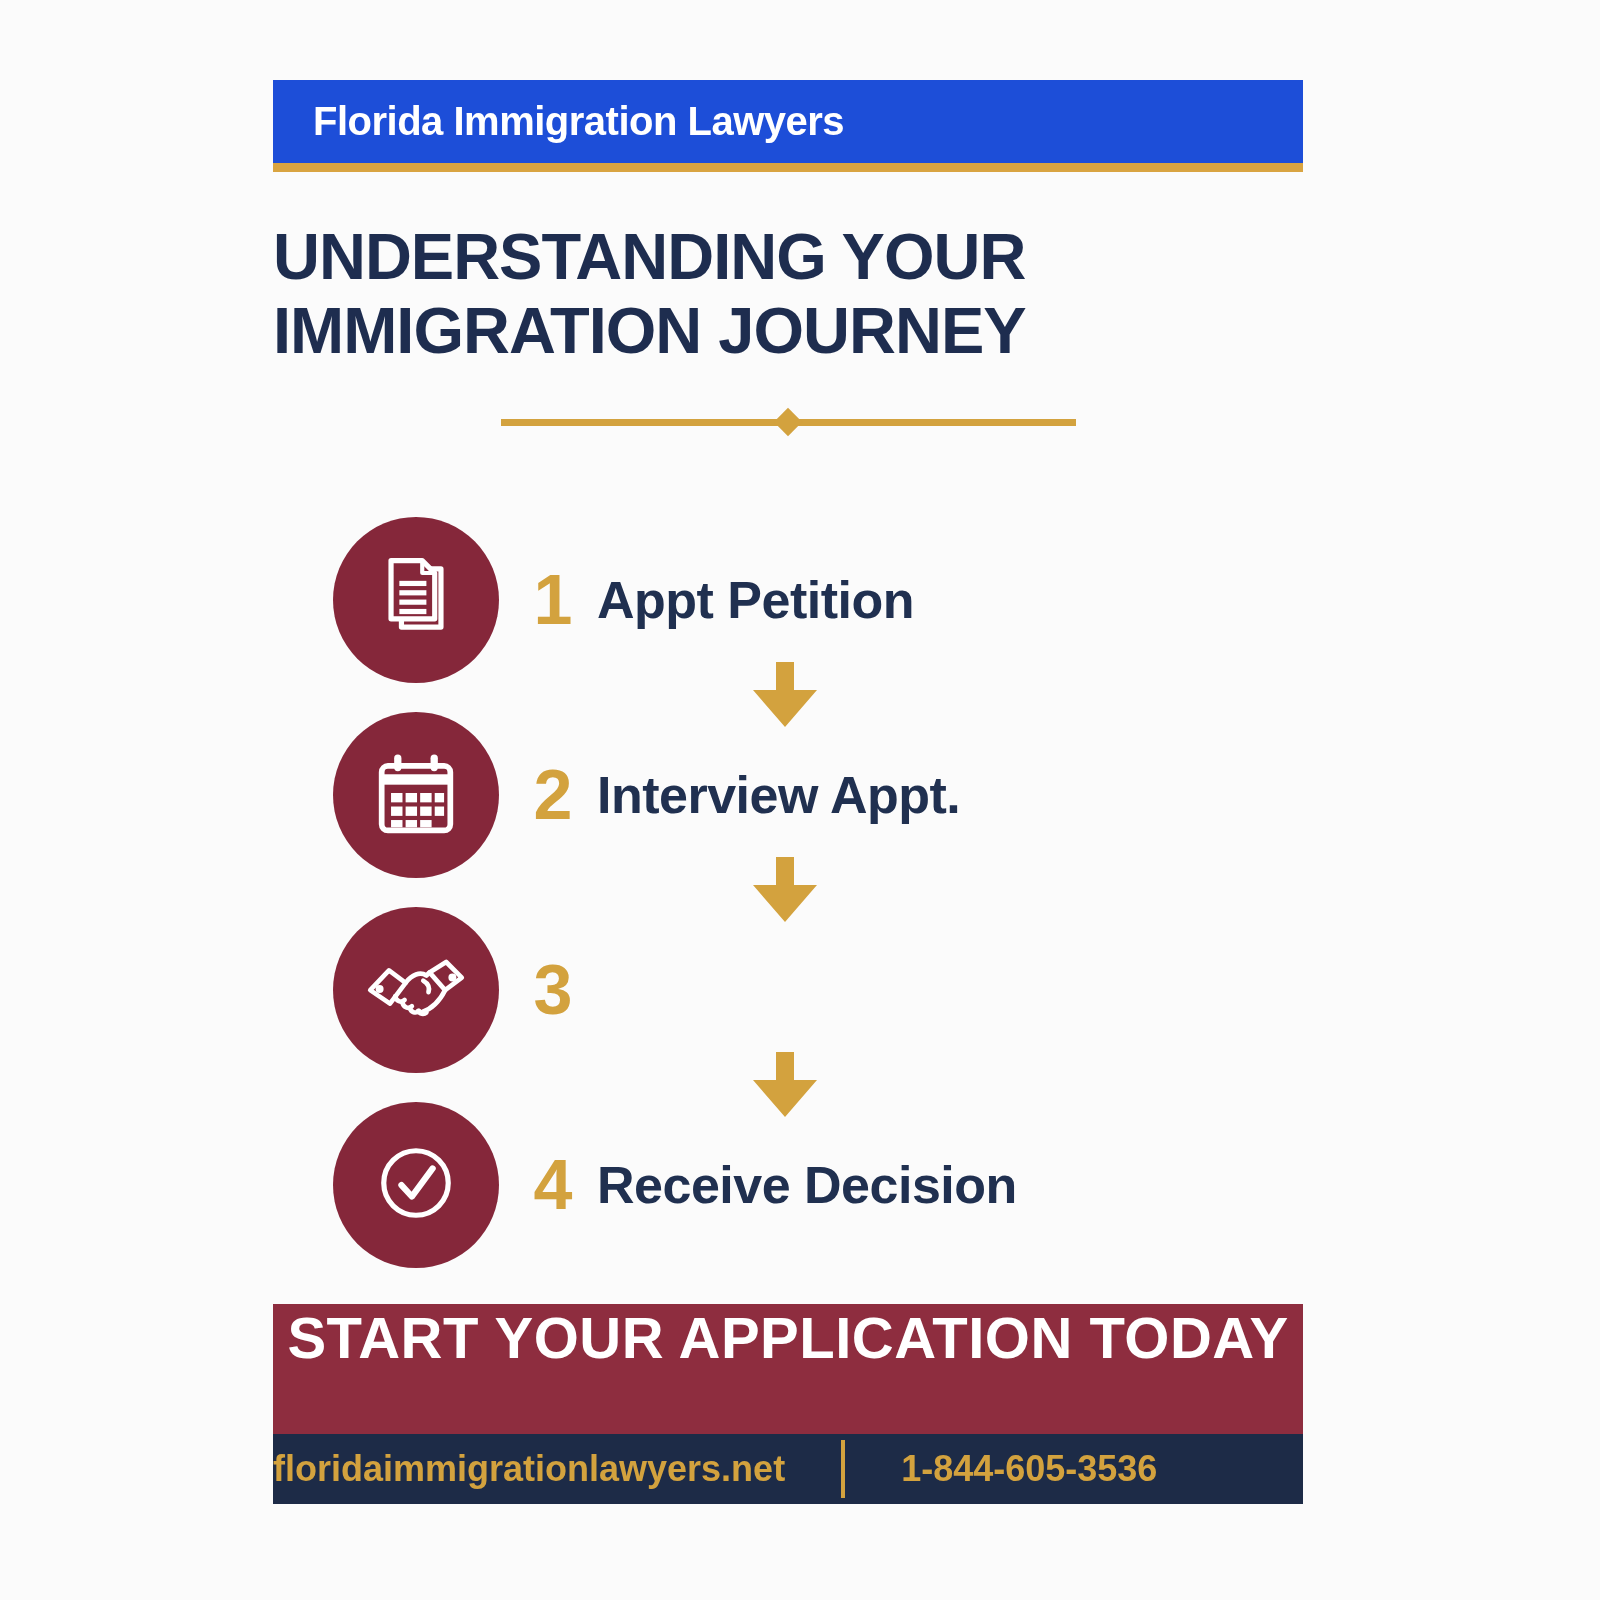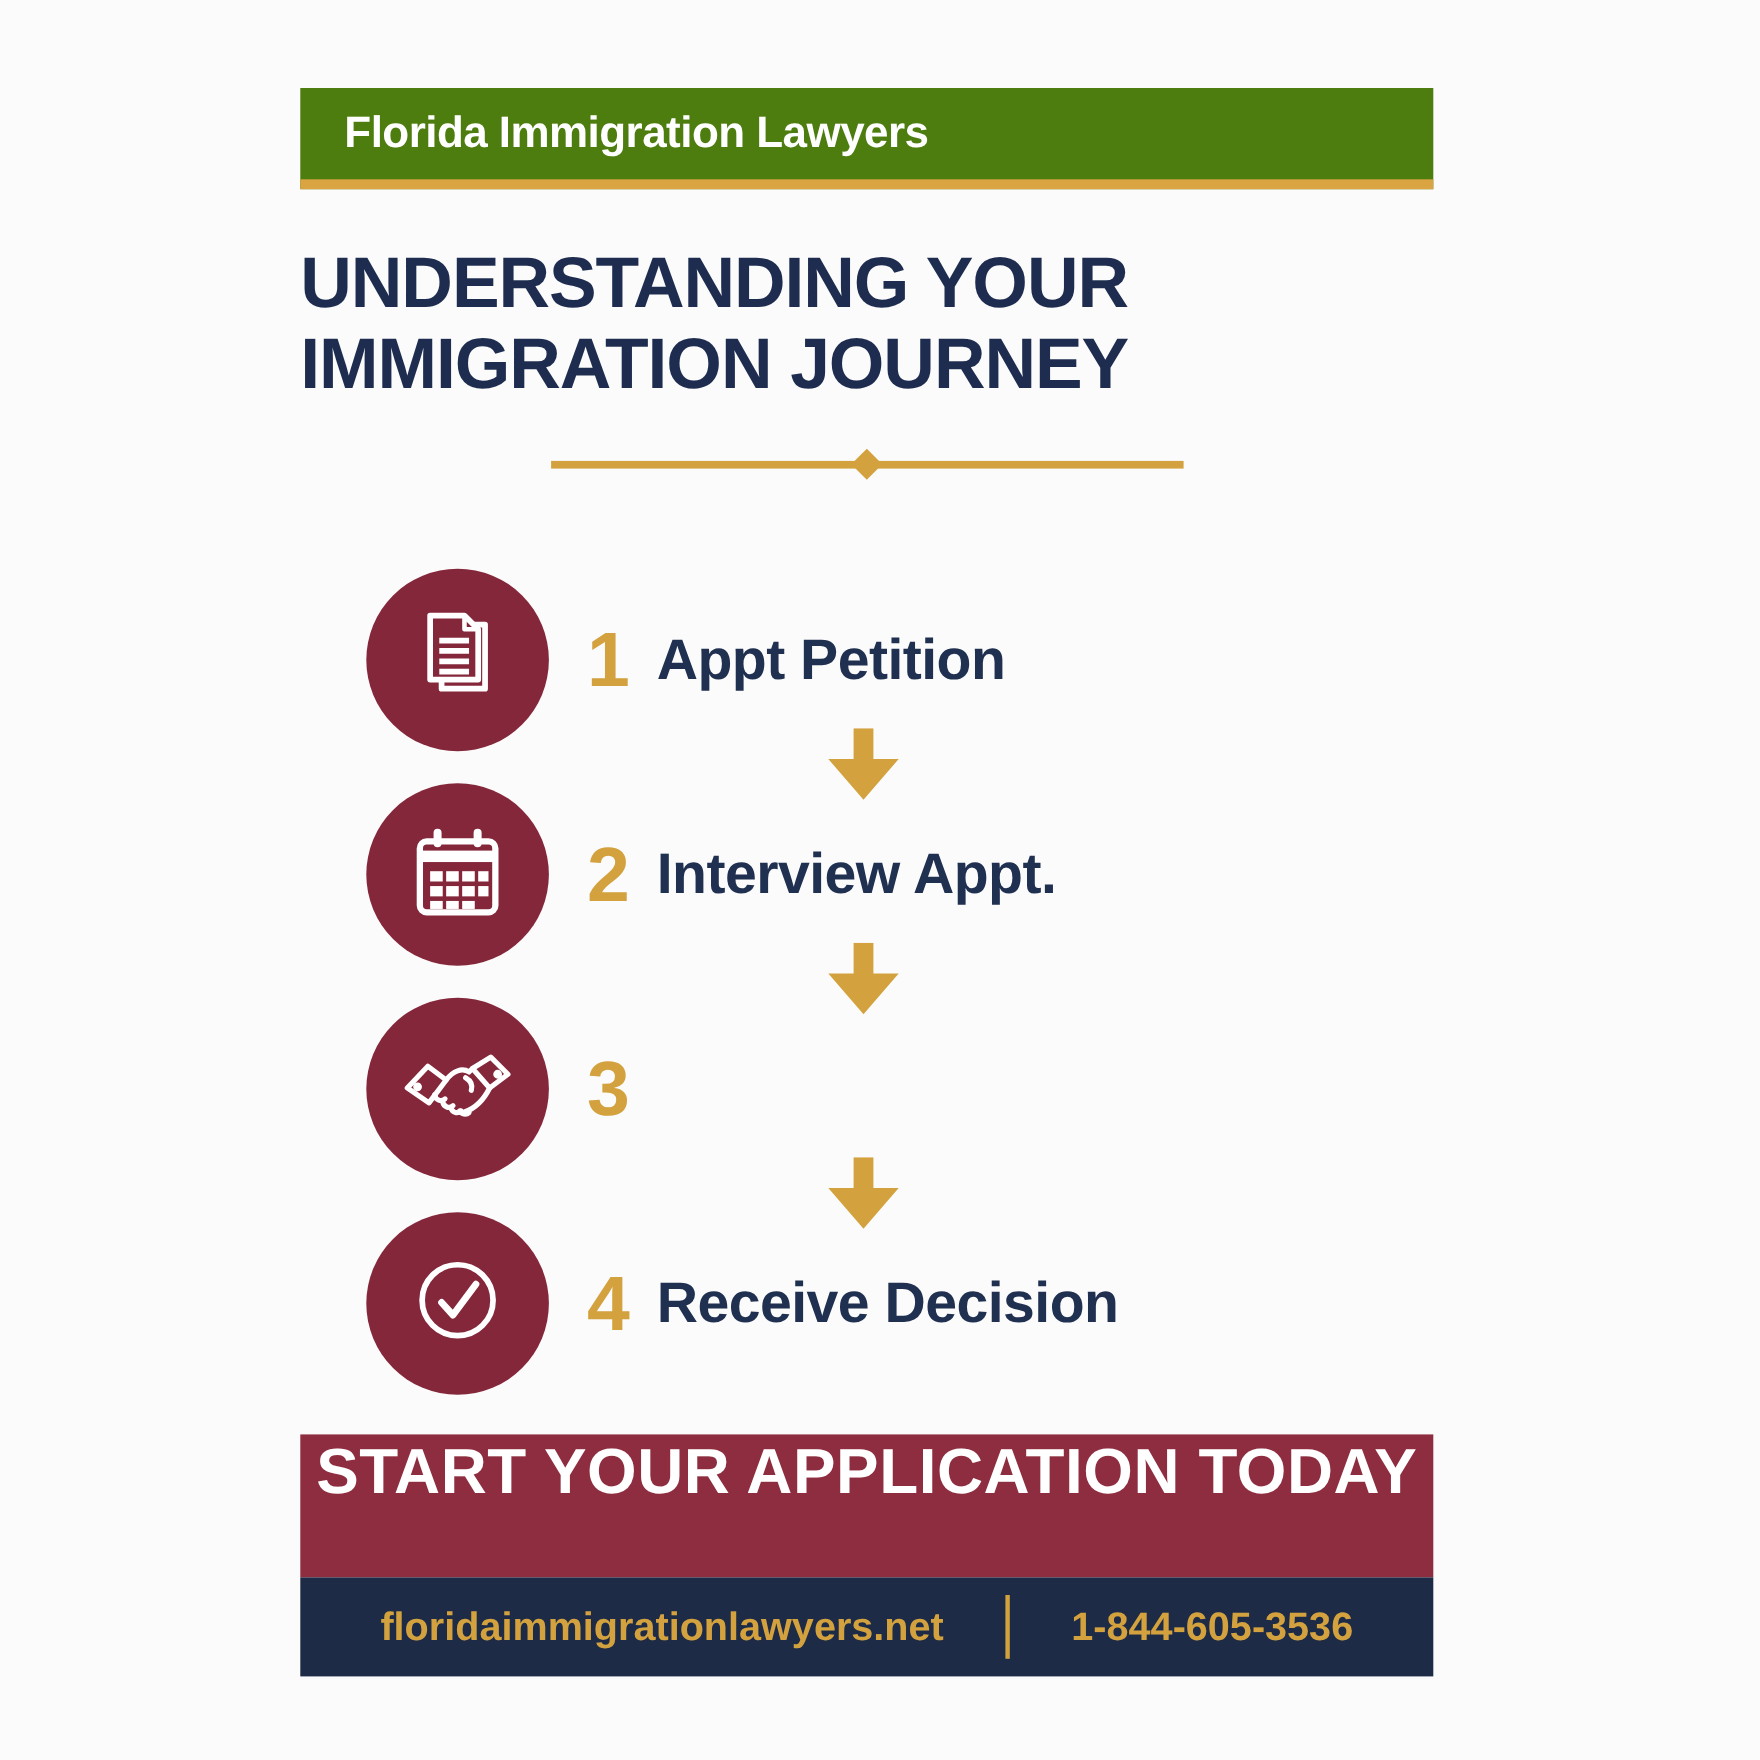--- a/index.html
+++ b/index.html
@@ -18,7 +18,7 @@
   .header-bar {
     margin-top: 80px;
     height: 92px;
-    background: #4d7c0f;
+    background: #1d4ed8;
     border-bottom: 9px solid #d9a441;
     display: flex;
     align-items: center;

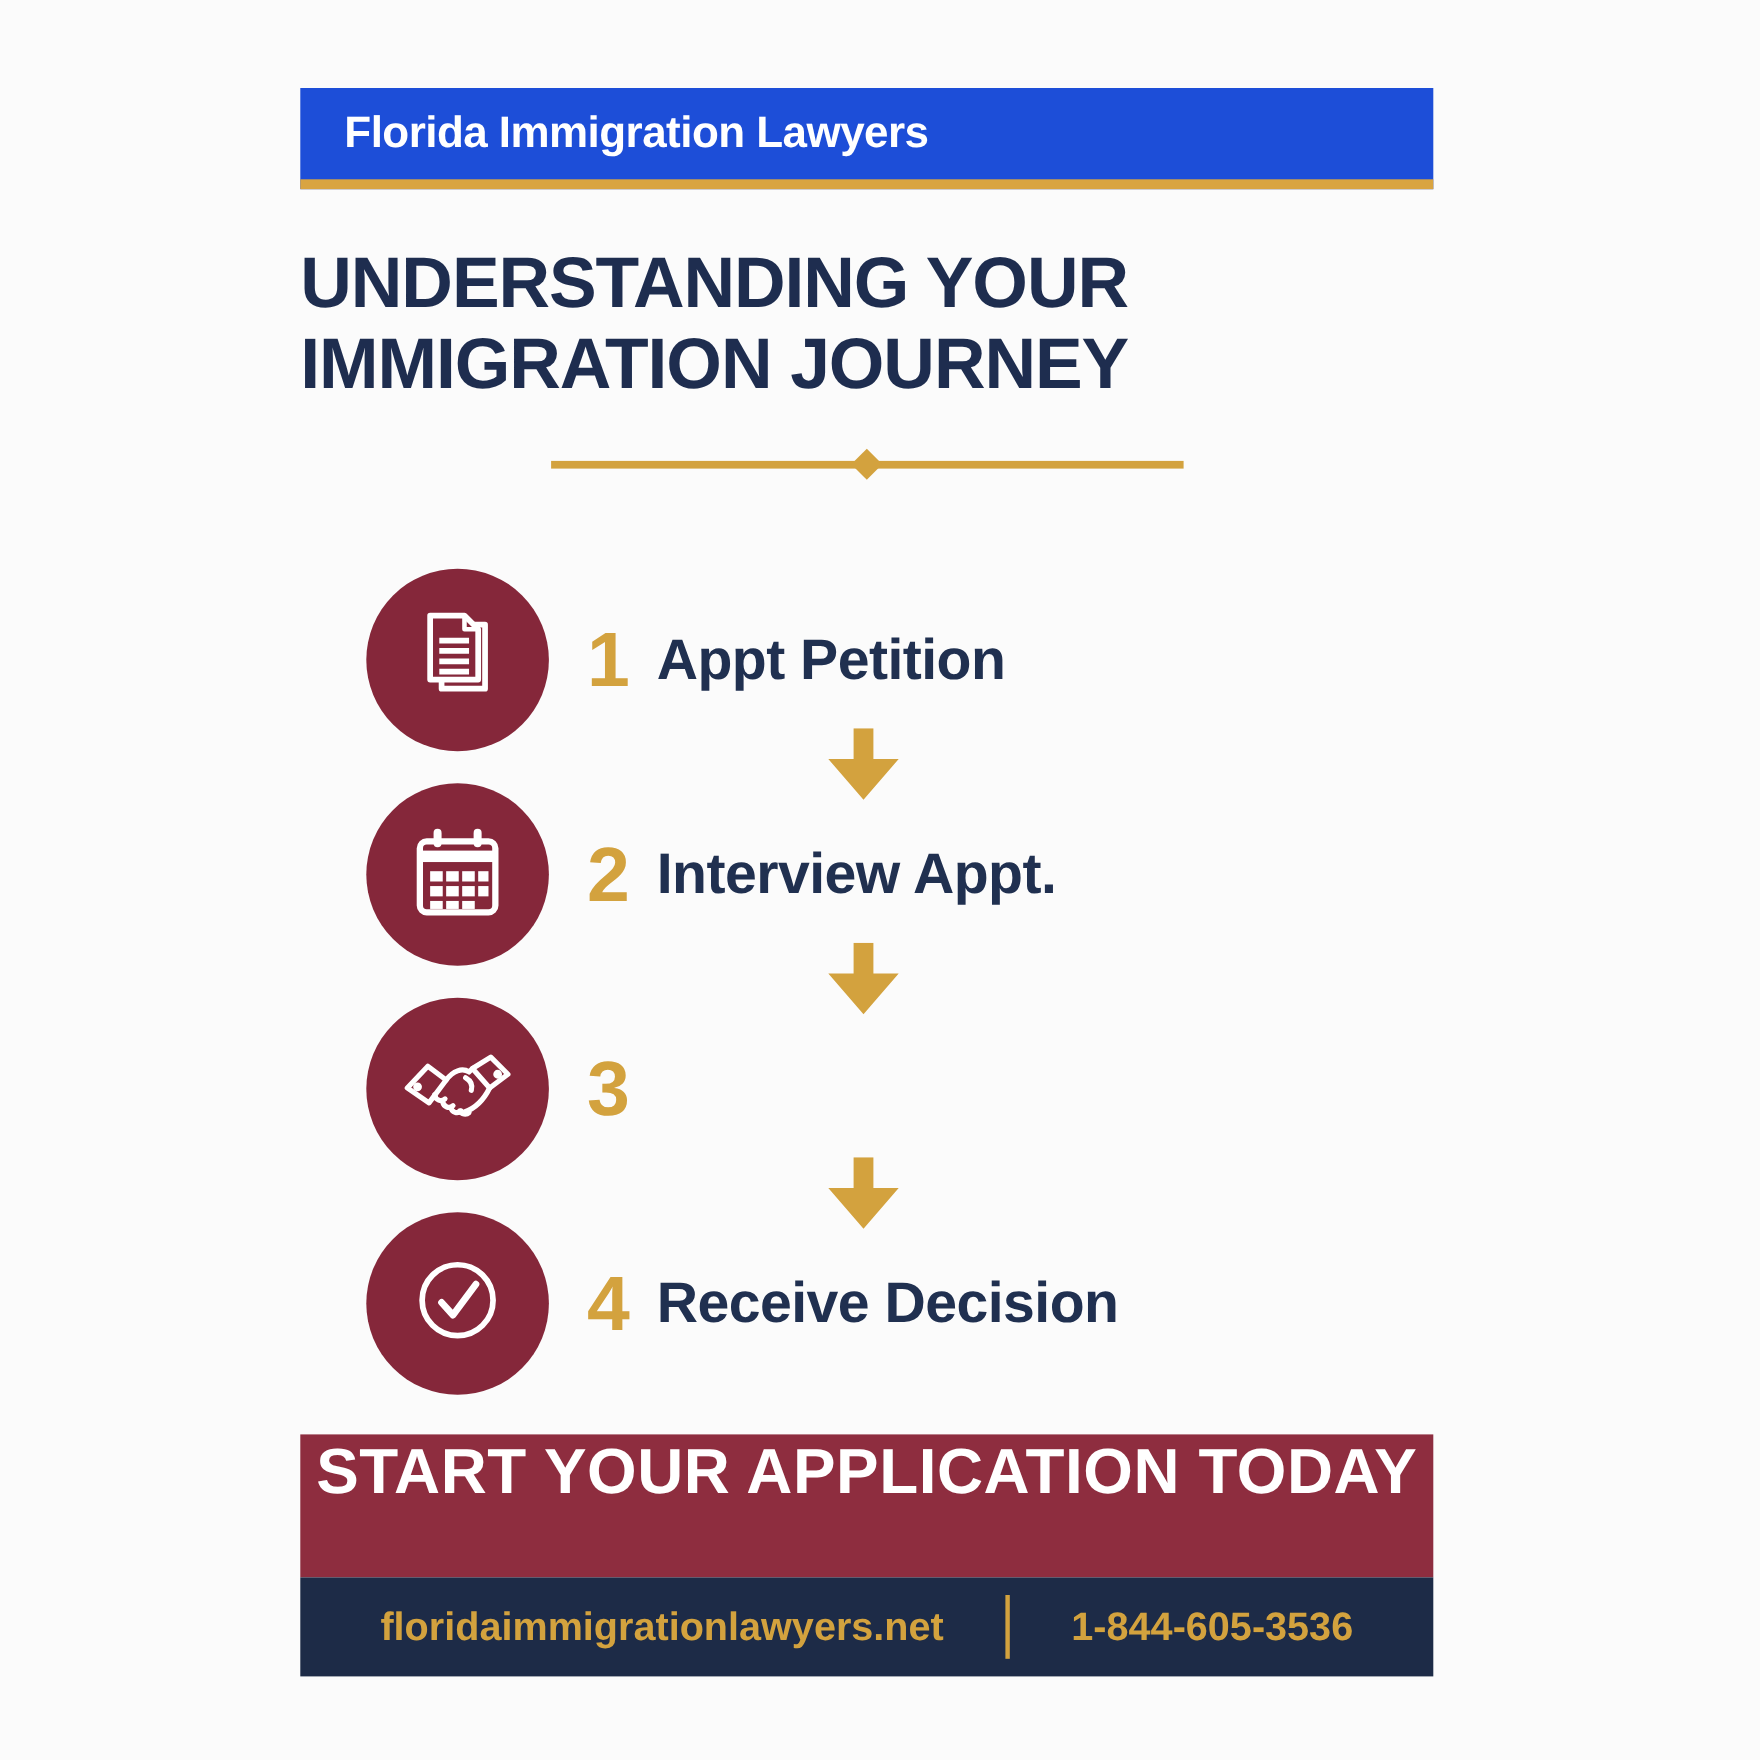--- a/index.html
+++ b/index.html
@@ -126,11 +126,10 @@
   }
   
   .footer-bar {
-    height: 90px;
+    height: 70px;
     background: #1d2b47;
     display: flex;
     align-items: center;
-    justify-content: center;
     gap: 56px;
   }
   .footer-text {

